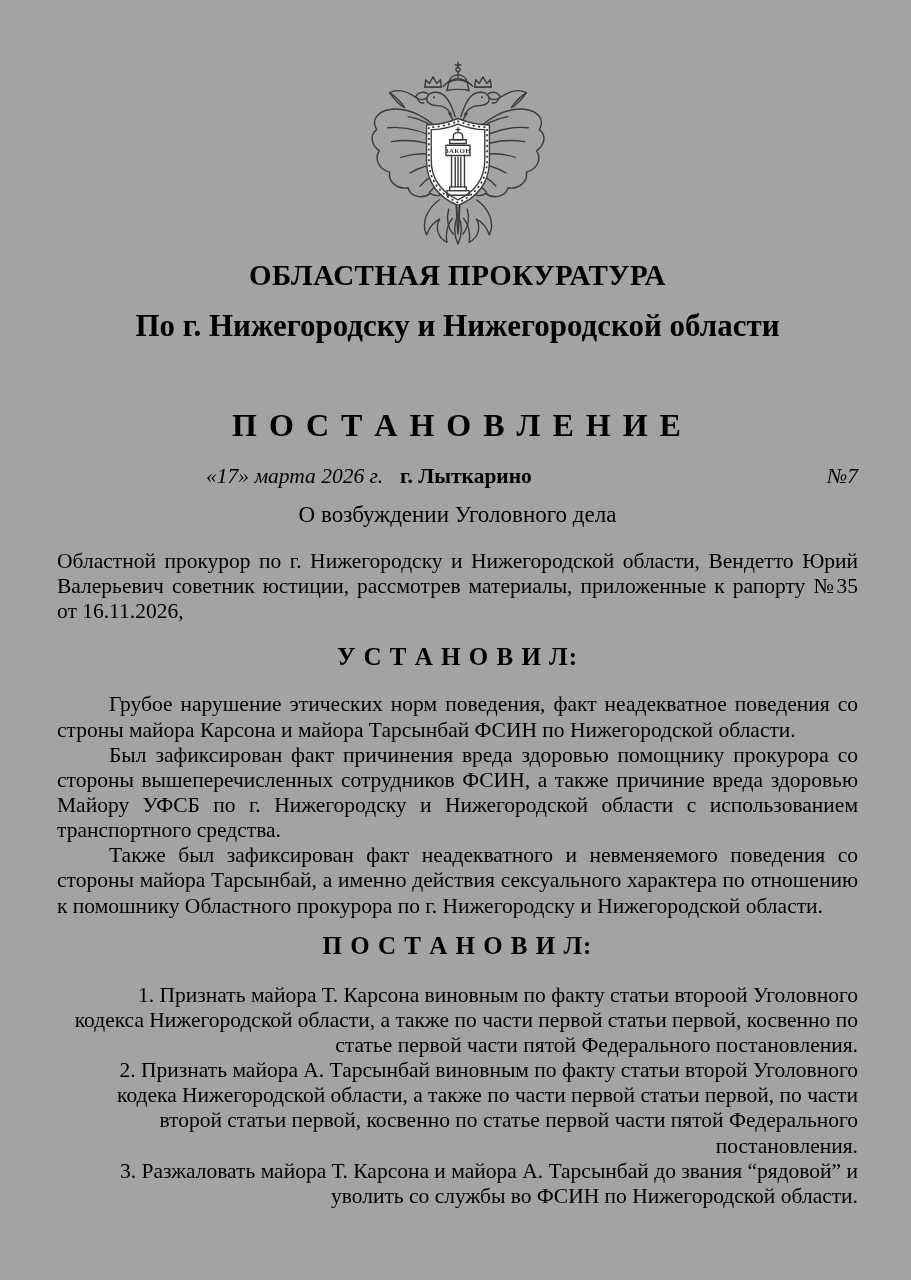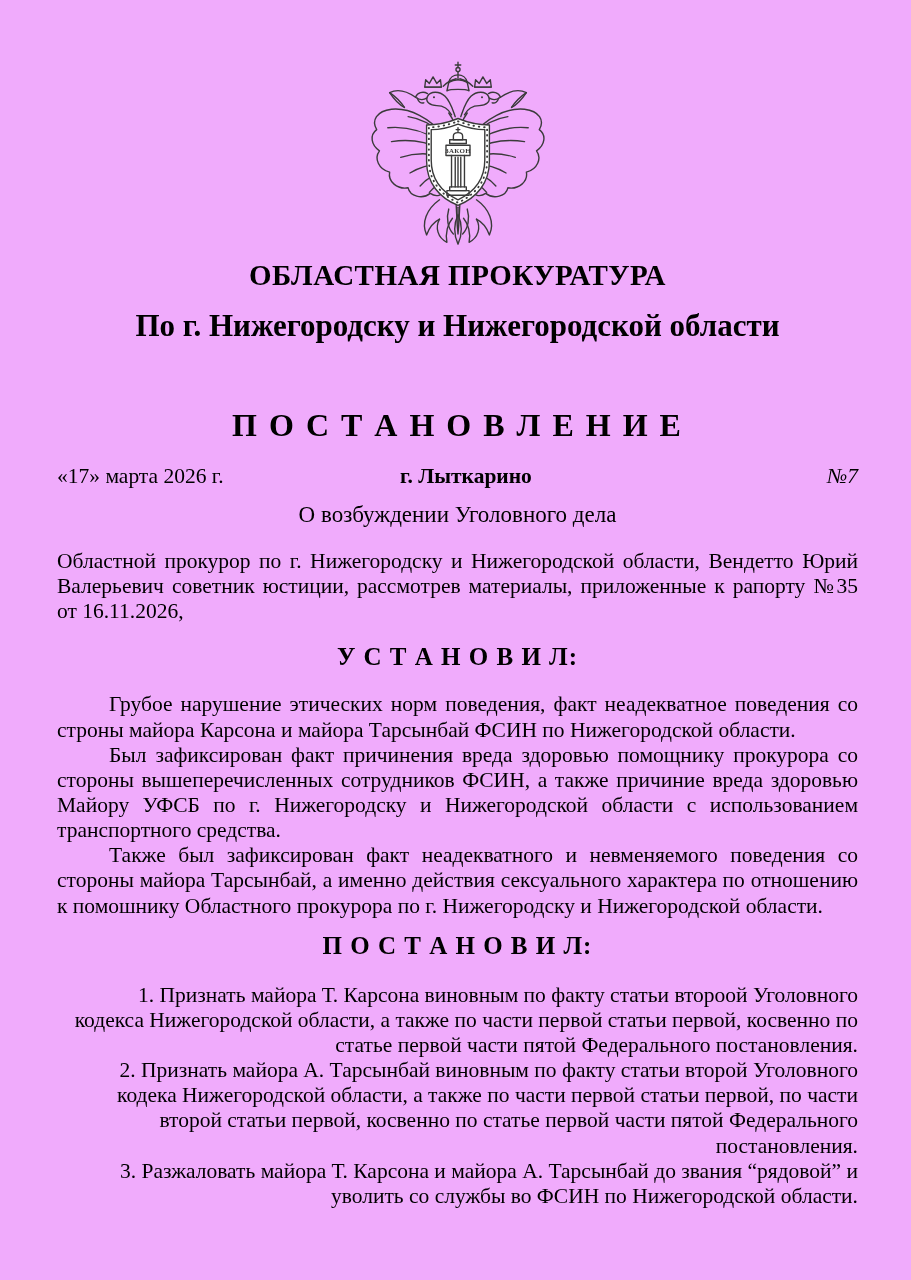--- a/index.html
+++ b/index.html
@@ -15,7 +15,7 @@
     width: 911px;
     height: 1280px;
     padding: 52px 53px 0 57px;
-    background: #f0abfc;
+    background: #a3a3a3;
   }
   .emblem-wrap {
     text-align: center;

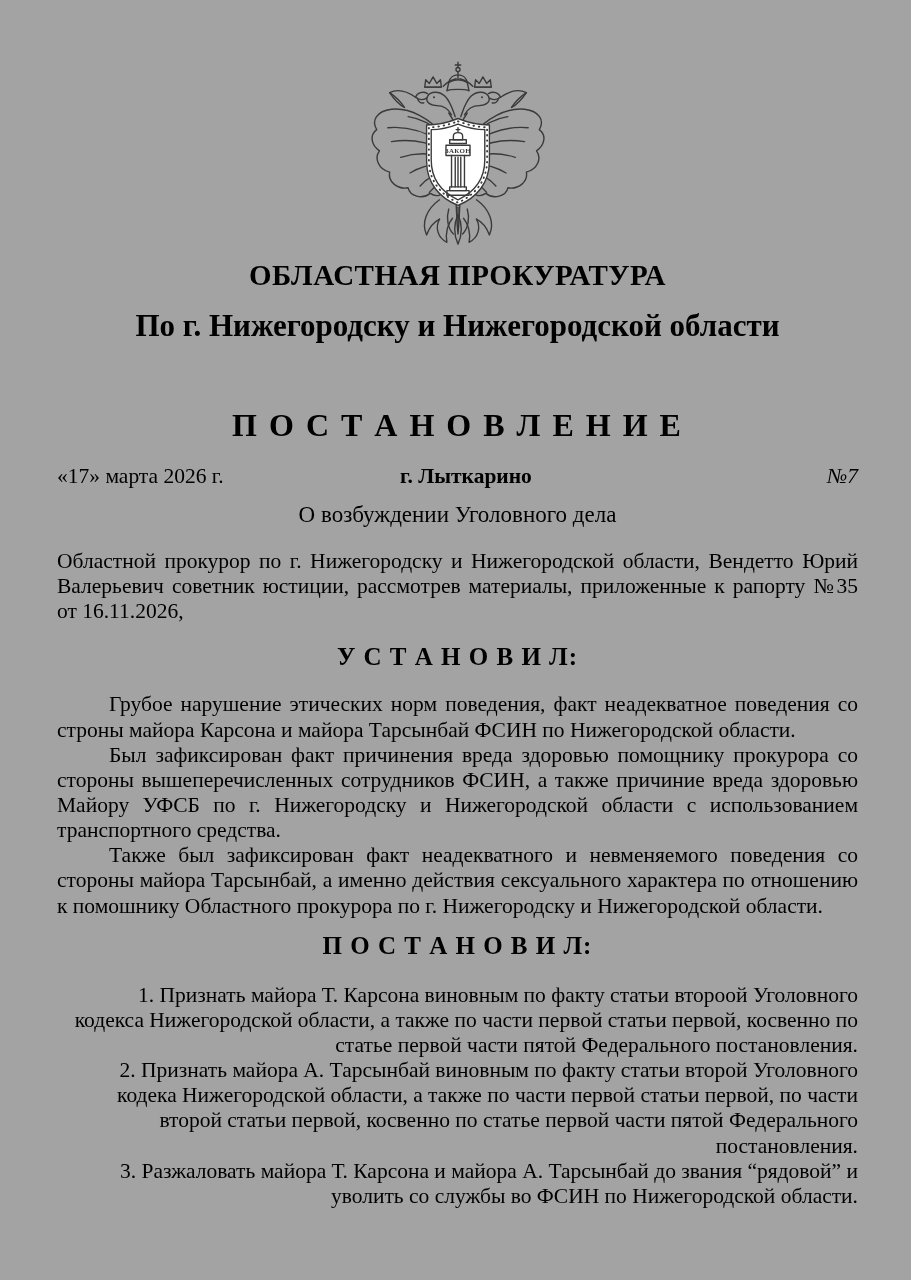--- a/index.html
+++ b/index.html
@@ -51,7 +51,7 @@
     align-items: baseline;
     font-size: 21.5px;
   }
-  .meta-date { text-align: left; }
+  .meta-date { font-style: italic; text-align: right; }
   .meta-city { font-weight: bold; text-align: center; margin-left: 17px; }
   .meta-number { font-style: italic; text-align: right; }
   .subject {

